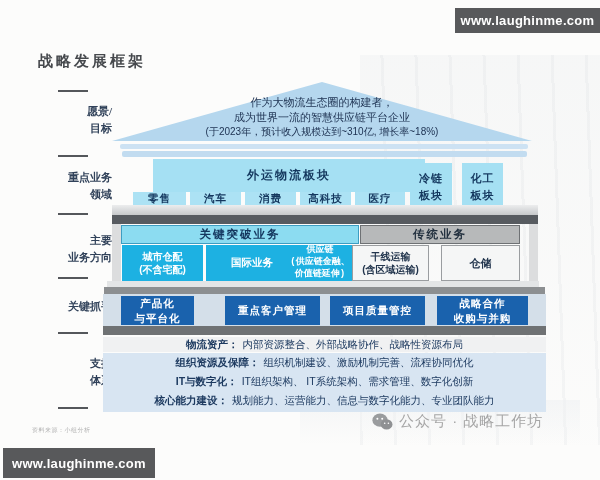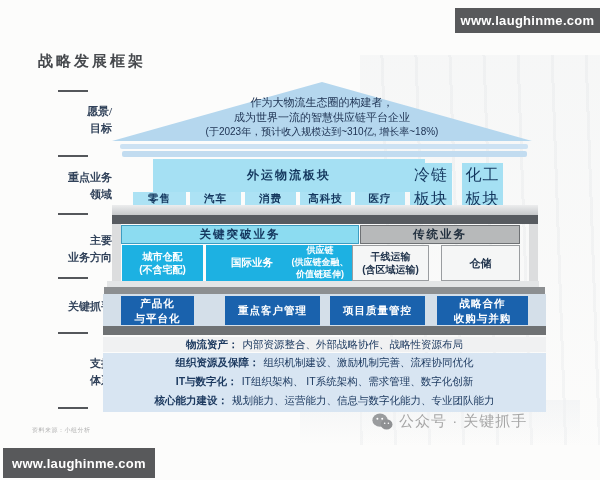--- a/index.html
+++ b/index.html
@@ -71,7 +71,7 @@
   }
   .side-block{
     top:163px;width:42px;height:47px;background:#a5e0f3;color:#14375e;
-    font-weight:normal;font-size:16px;line-height:1.5;letter-spacing:1px;
+    font-weight:bold;font-size:11px;line-height:1.5;letter-spacing:1px;
   }
 
   .platform-light{left:112px;top:205px;width:426px;height:10px;background:linear-gradient(#ecedee,#c6c8ca);}

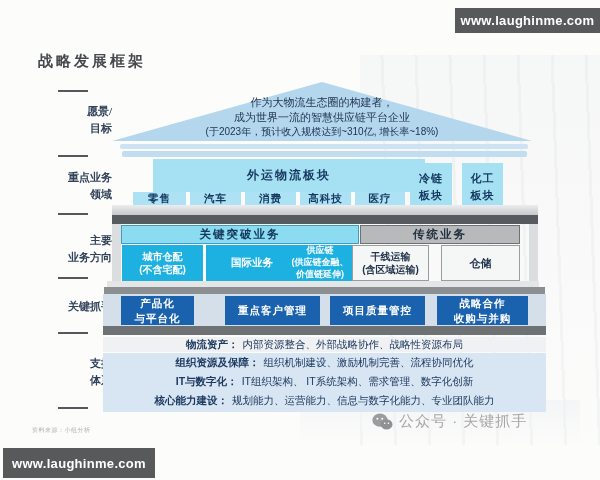--- a/index.html
+++ b/index.html
@@ -92,7 +92,7 @@
   }
   .b1{left:122px;width:81px;}
   .b2{left:206px;width:92px;font-size:10.5px;}
-  .b3{left:281px;width:78px;font-size:9px;line-height:1.3;}
+  .b3{left:281px;width:78px;font-size:9px;line-height:1.3;font-family:Liberation Mono, monospace;}
   .t1{left:352px;width:77px;}
   .t2{left:441px;width:79px;font-size:11px;}
 

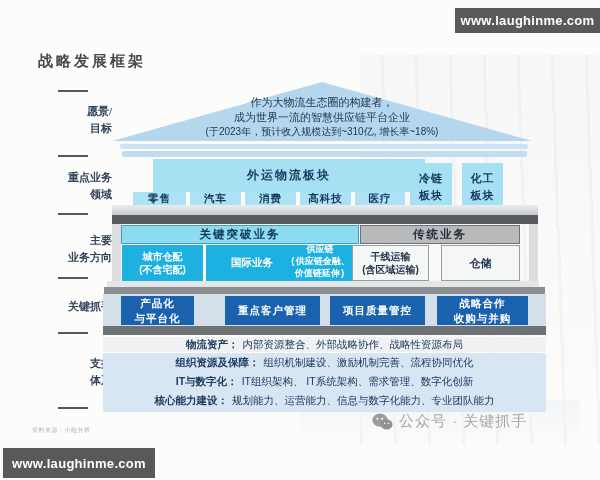--- a/index.html
+++ b/index.html
@@ -231,7 +231,7 @@
       <circle cx="16.4" cy="10.2" r="0.8" fill="#ffffff"></circle>
     </svg>
   </span>
-  <span>公众号 · 关键抓手</span>
+  <span>公众号 · 战略工作坊</span>
 </div>
 <div class="abs source-note">资料来源：小组分析</div>
 

